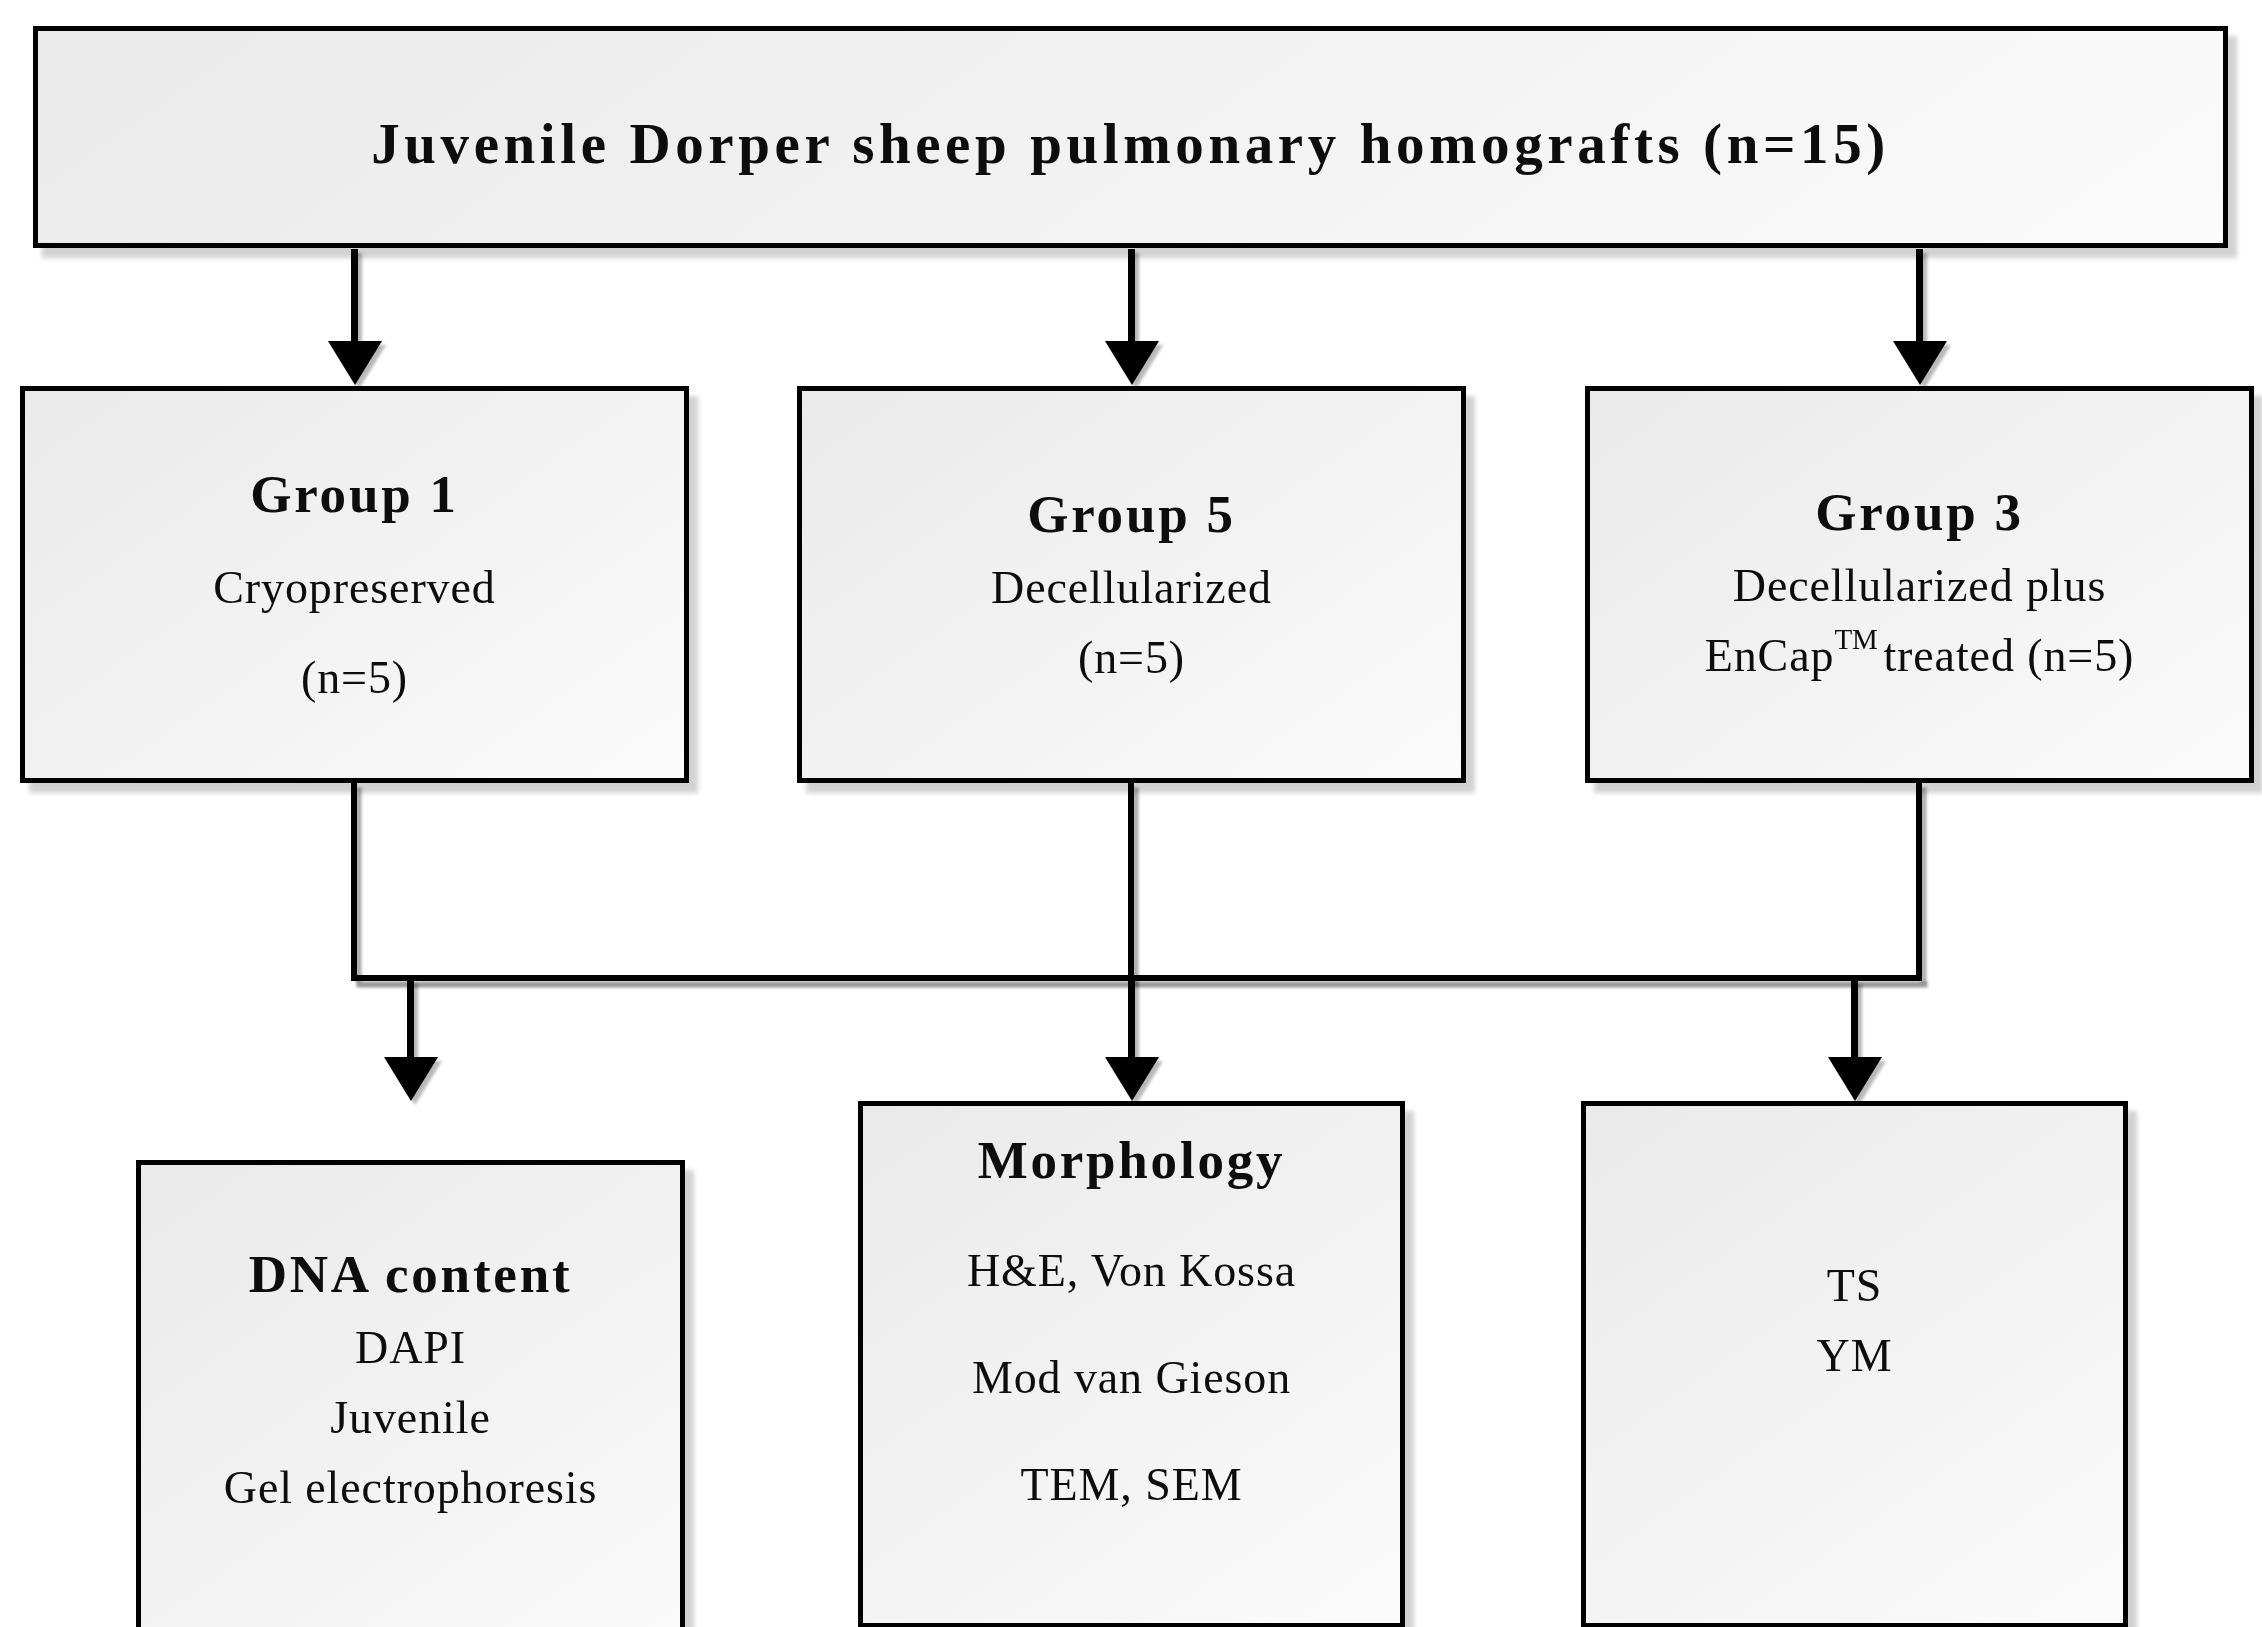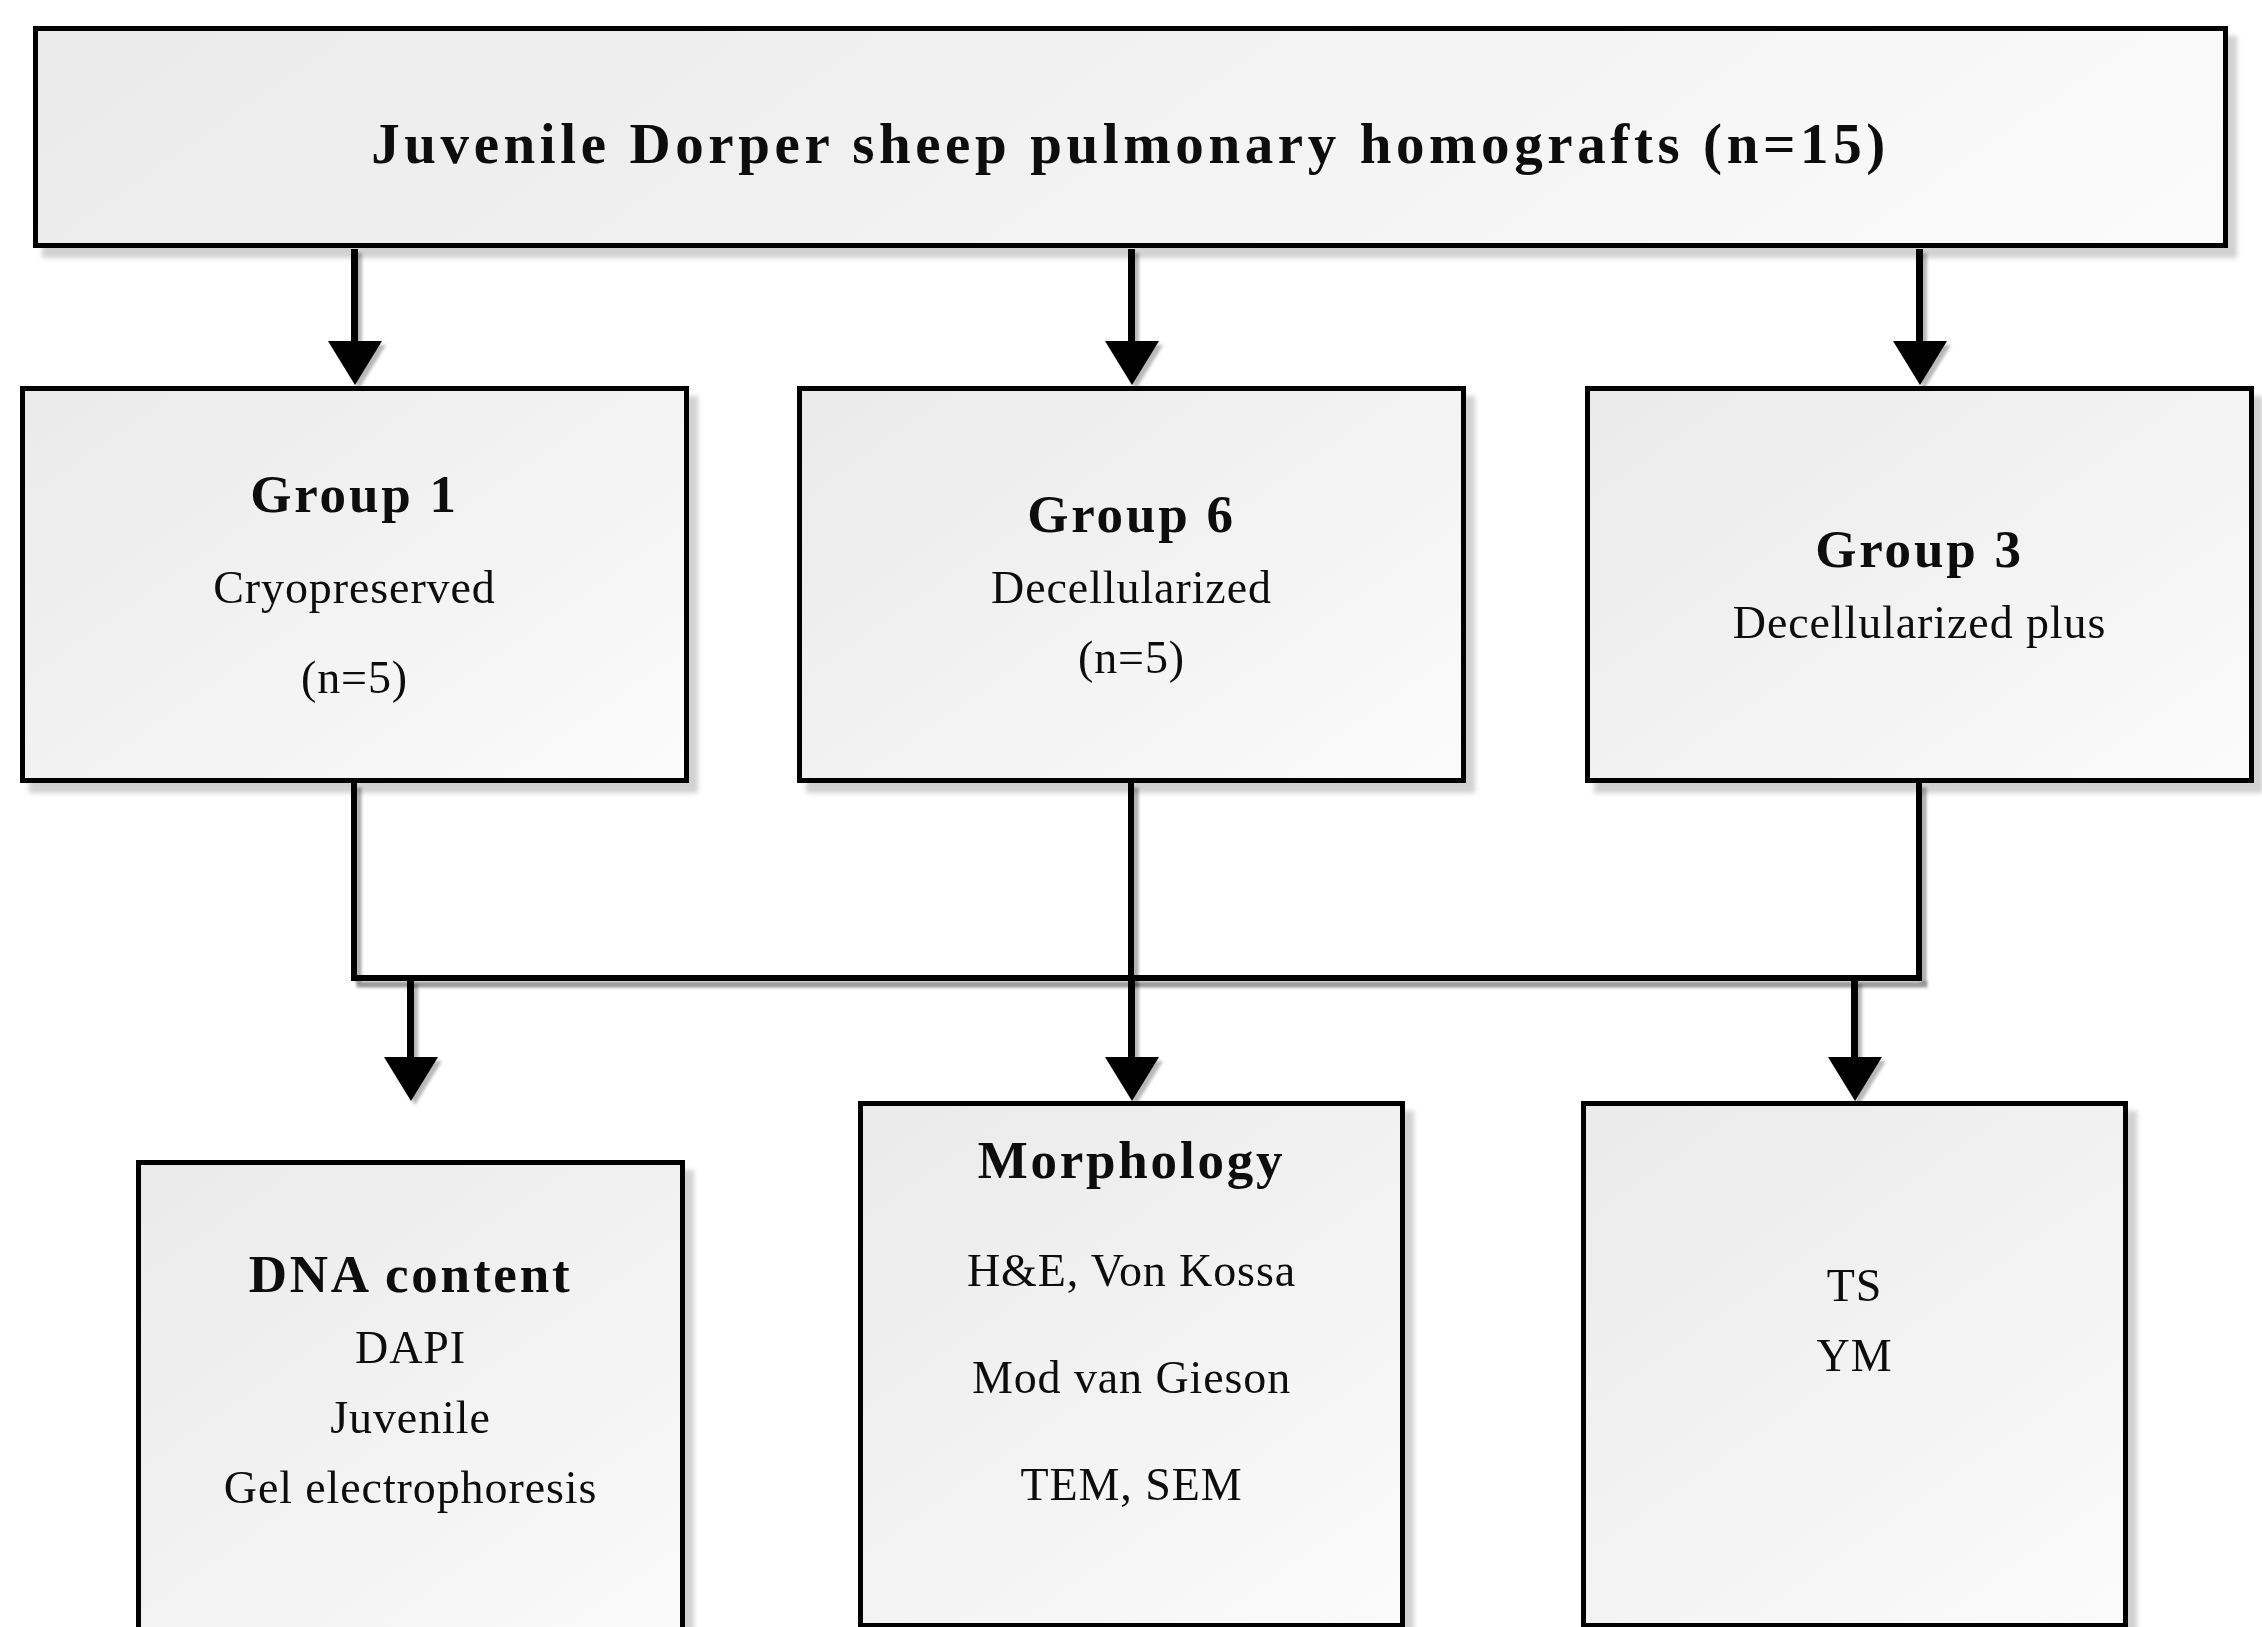--- a/index.html
+++ b/index.html
@@ -144,7 +144,7 @@
   </div>
 
   <div class="node node-g2">
-    <div class="heading">Group 6</div>
+    <div class="heading">Group 5</div>
     <div class="bodyline">Decellularized</div>
     <div class="bodyline">(n=5)</div>
   </div>

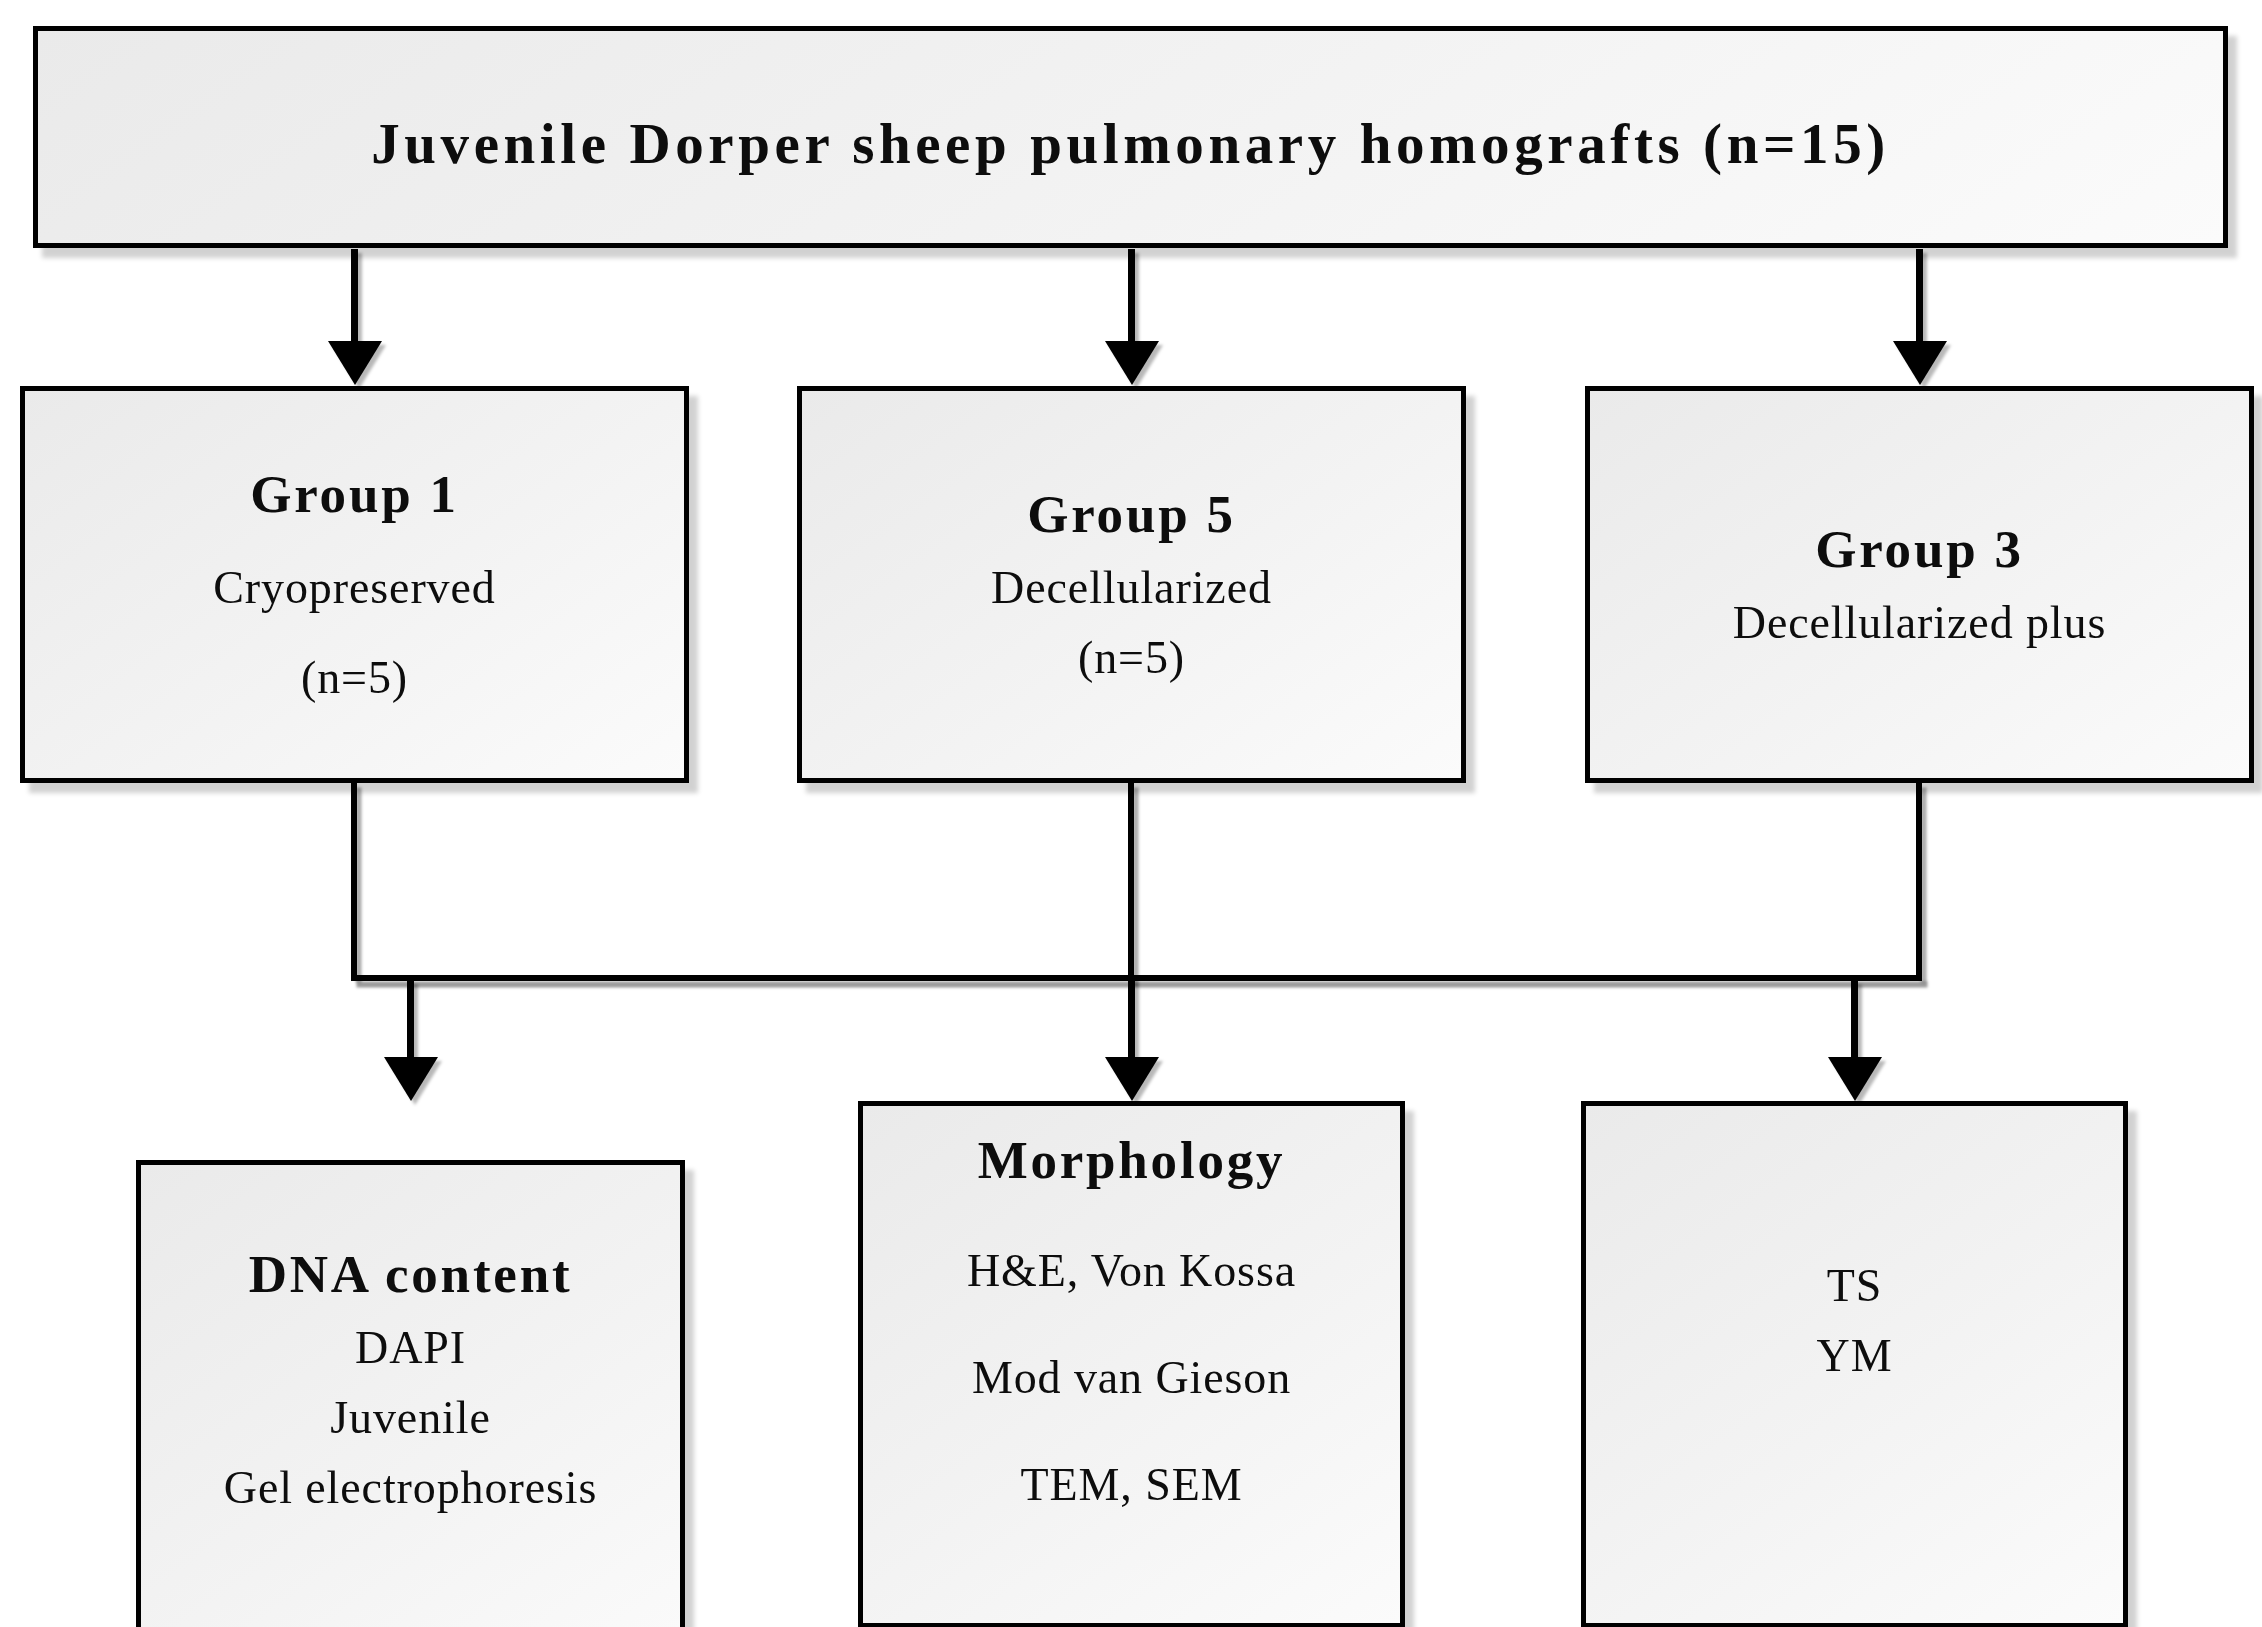--- a/index.html
+++ b/index.html
@@ -152,6 +152,9 @@
   <div class="node node-g3">
     <div class="heading">Group 3</div>
     <div class="bodyline">Decellularized plus</div>
+    <div class="bodyline">
+      <span>EnCap</span><span class="tm-sup">TM</span><span>treated (n=5)</span>
+    </div>
   </div>
 
   <div class="vline drop-g1"></div>

